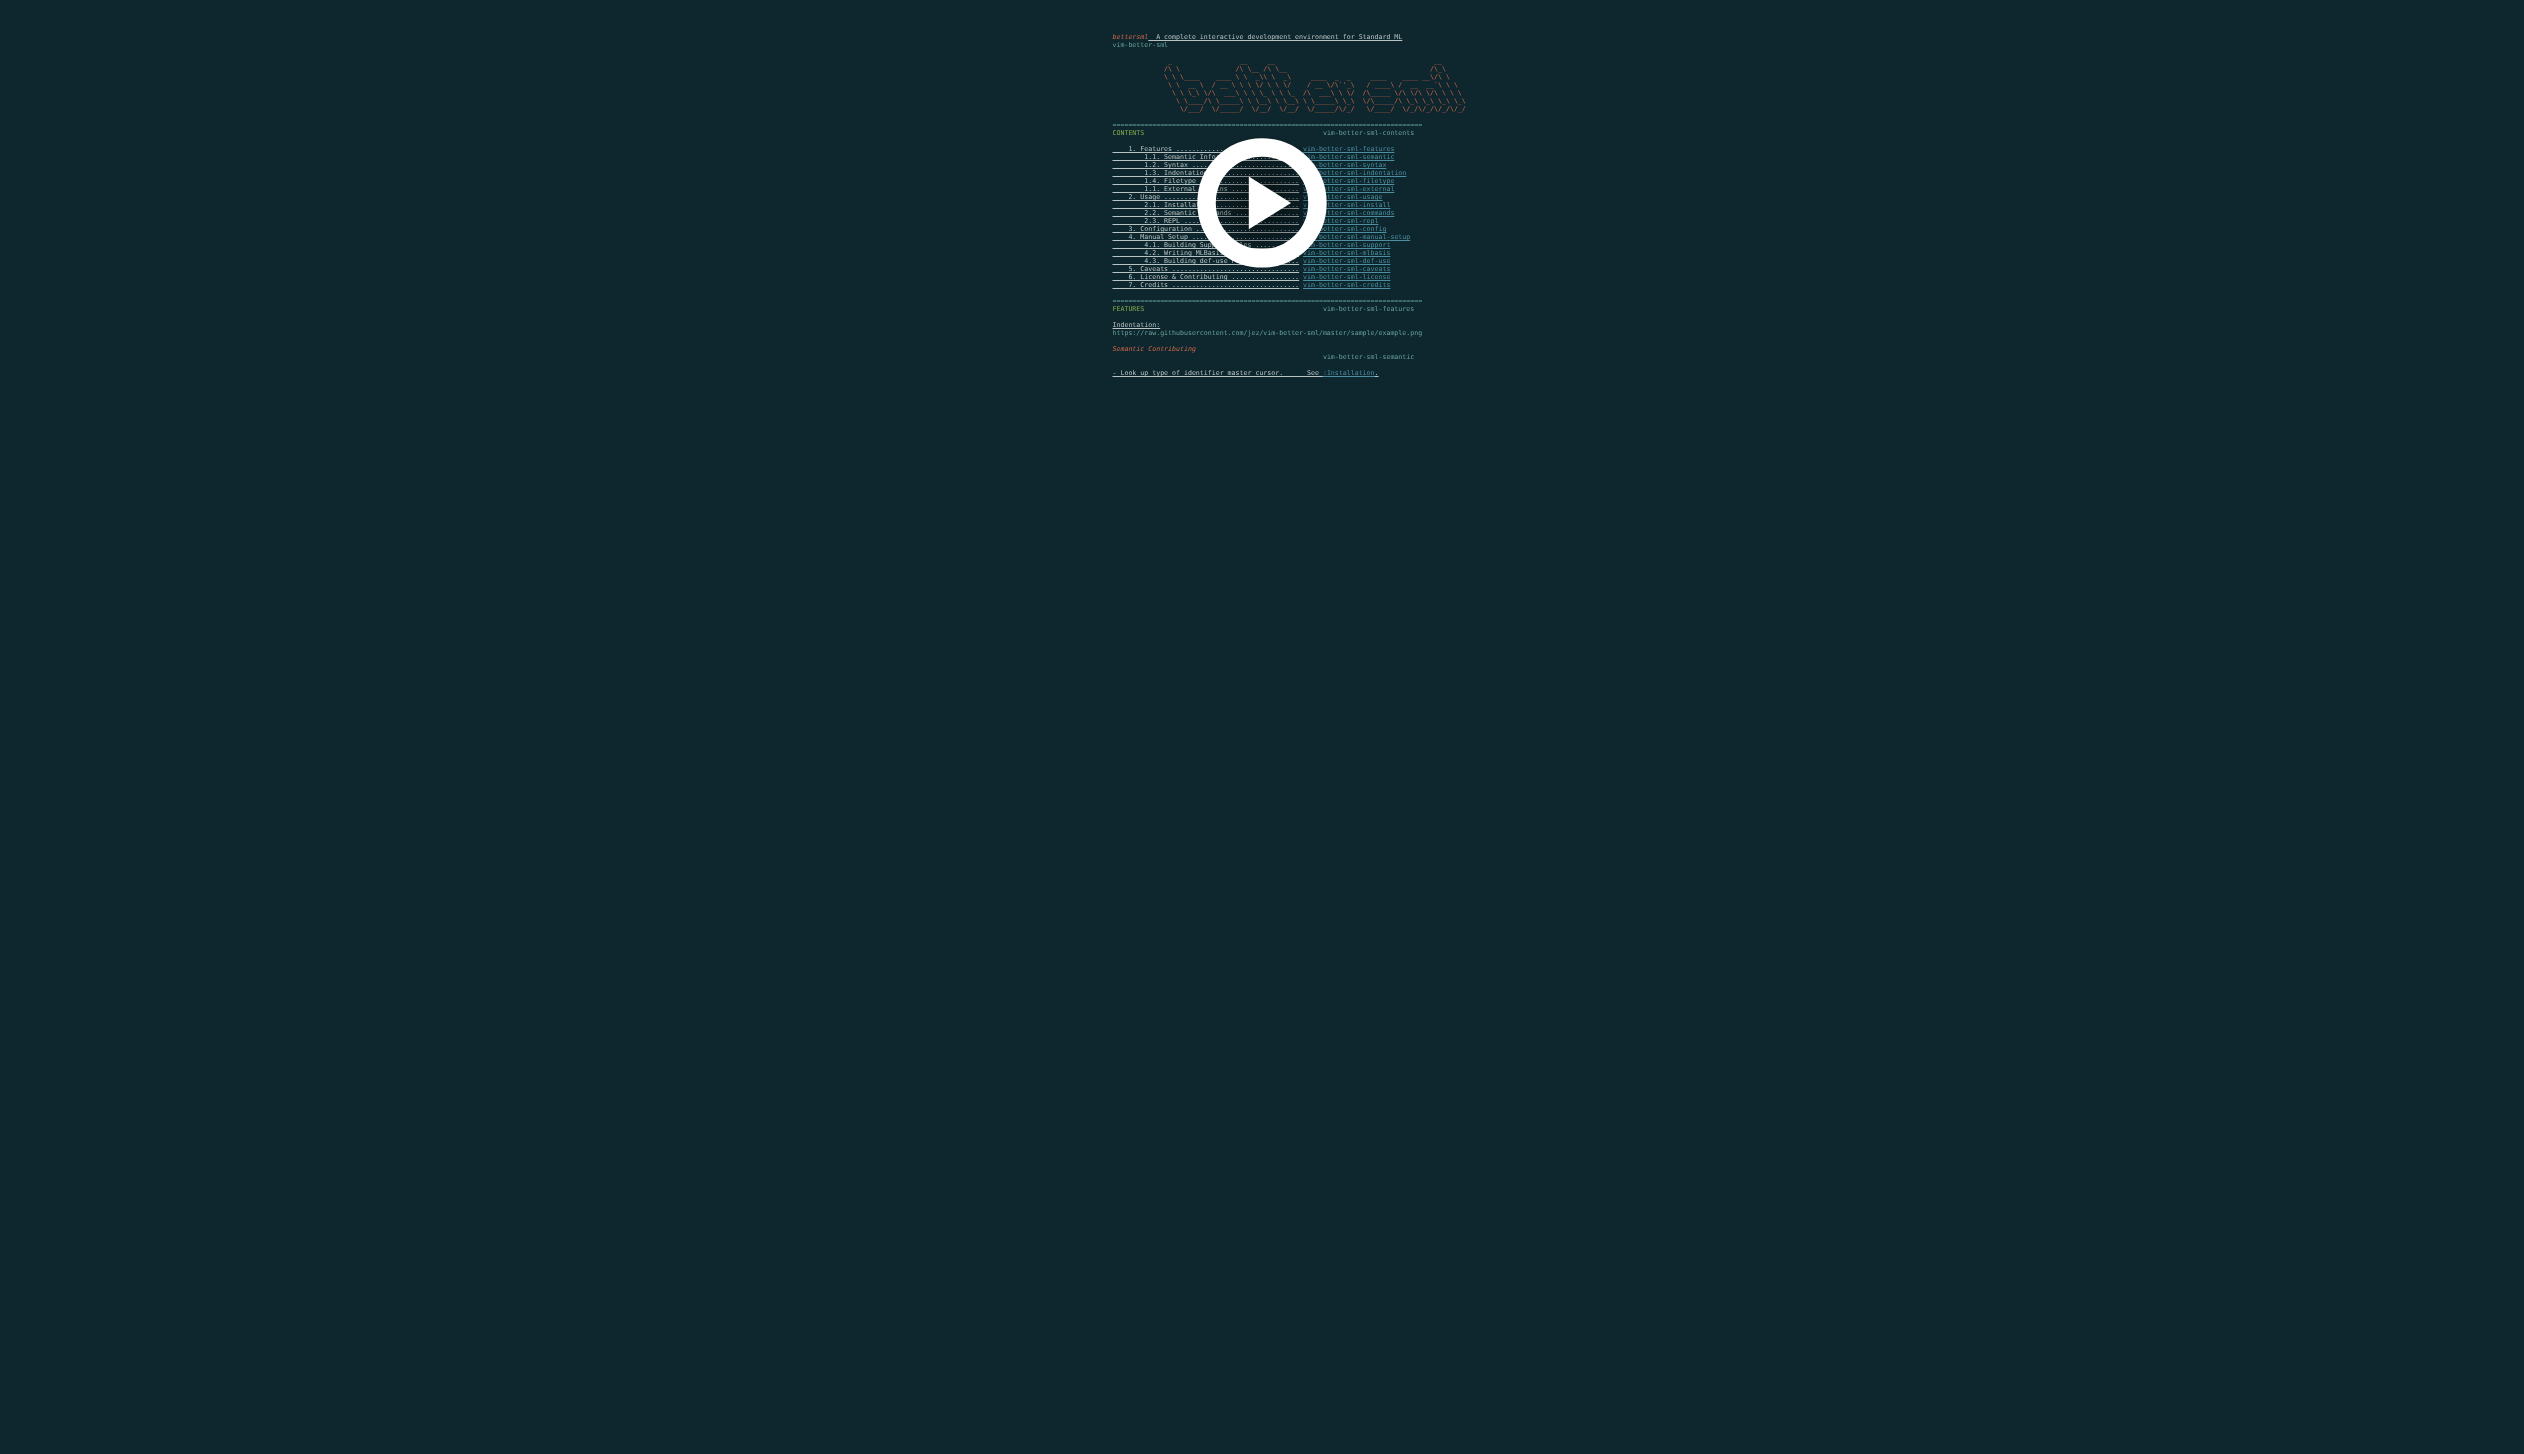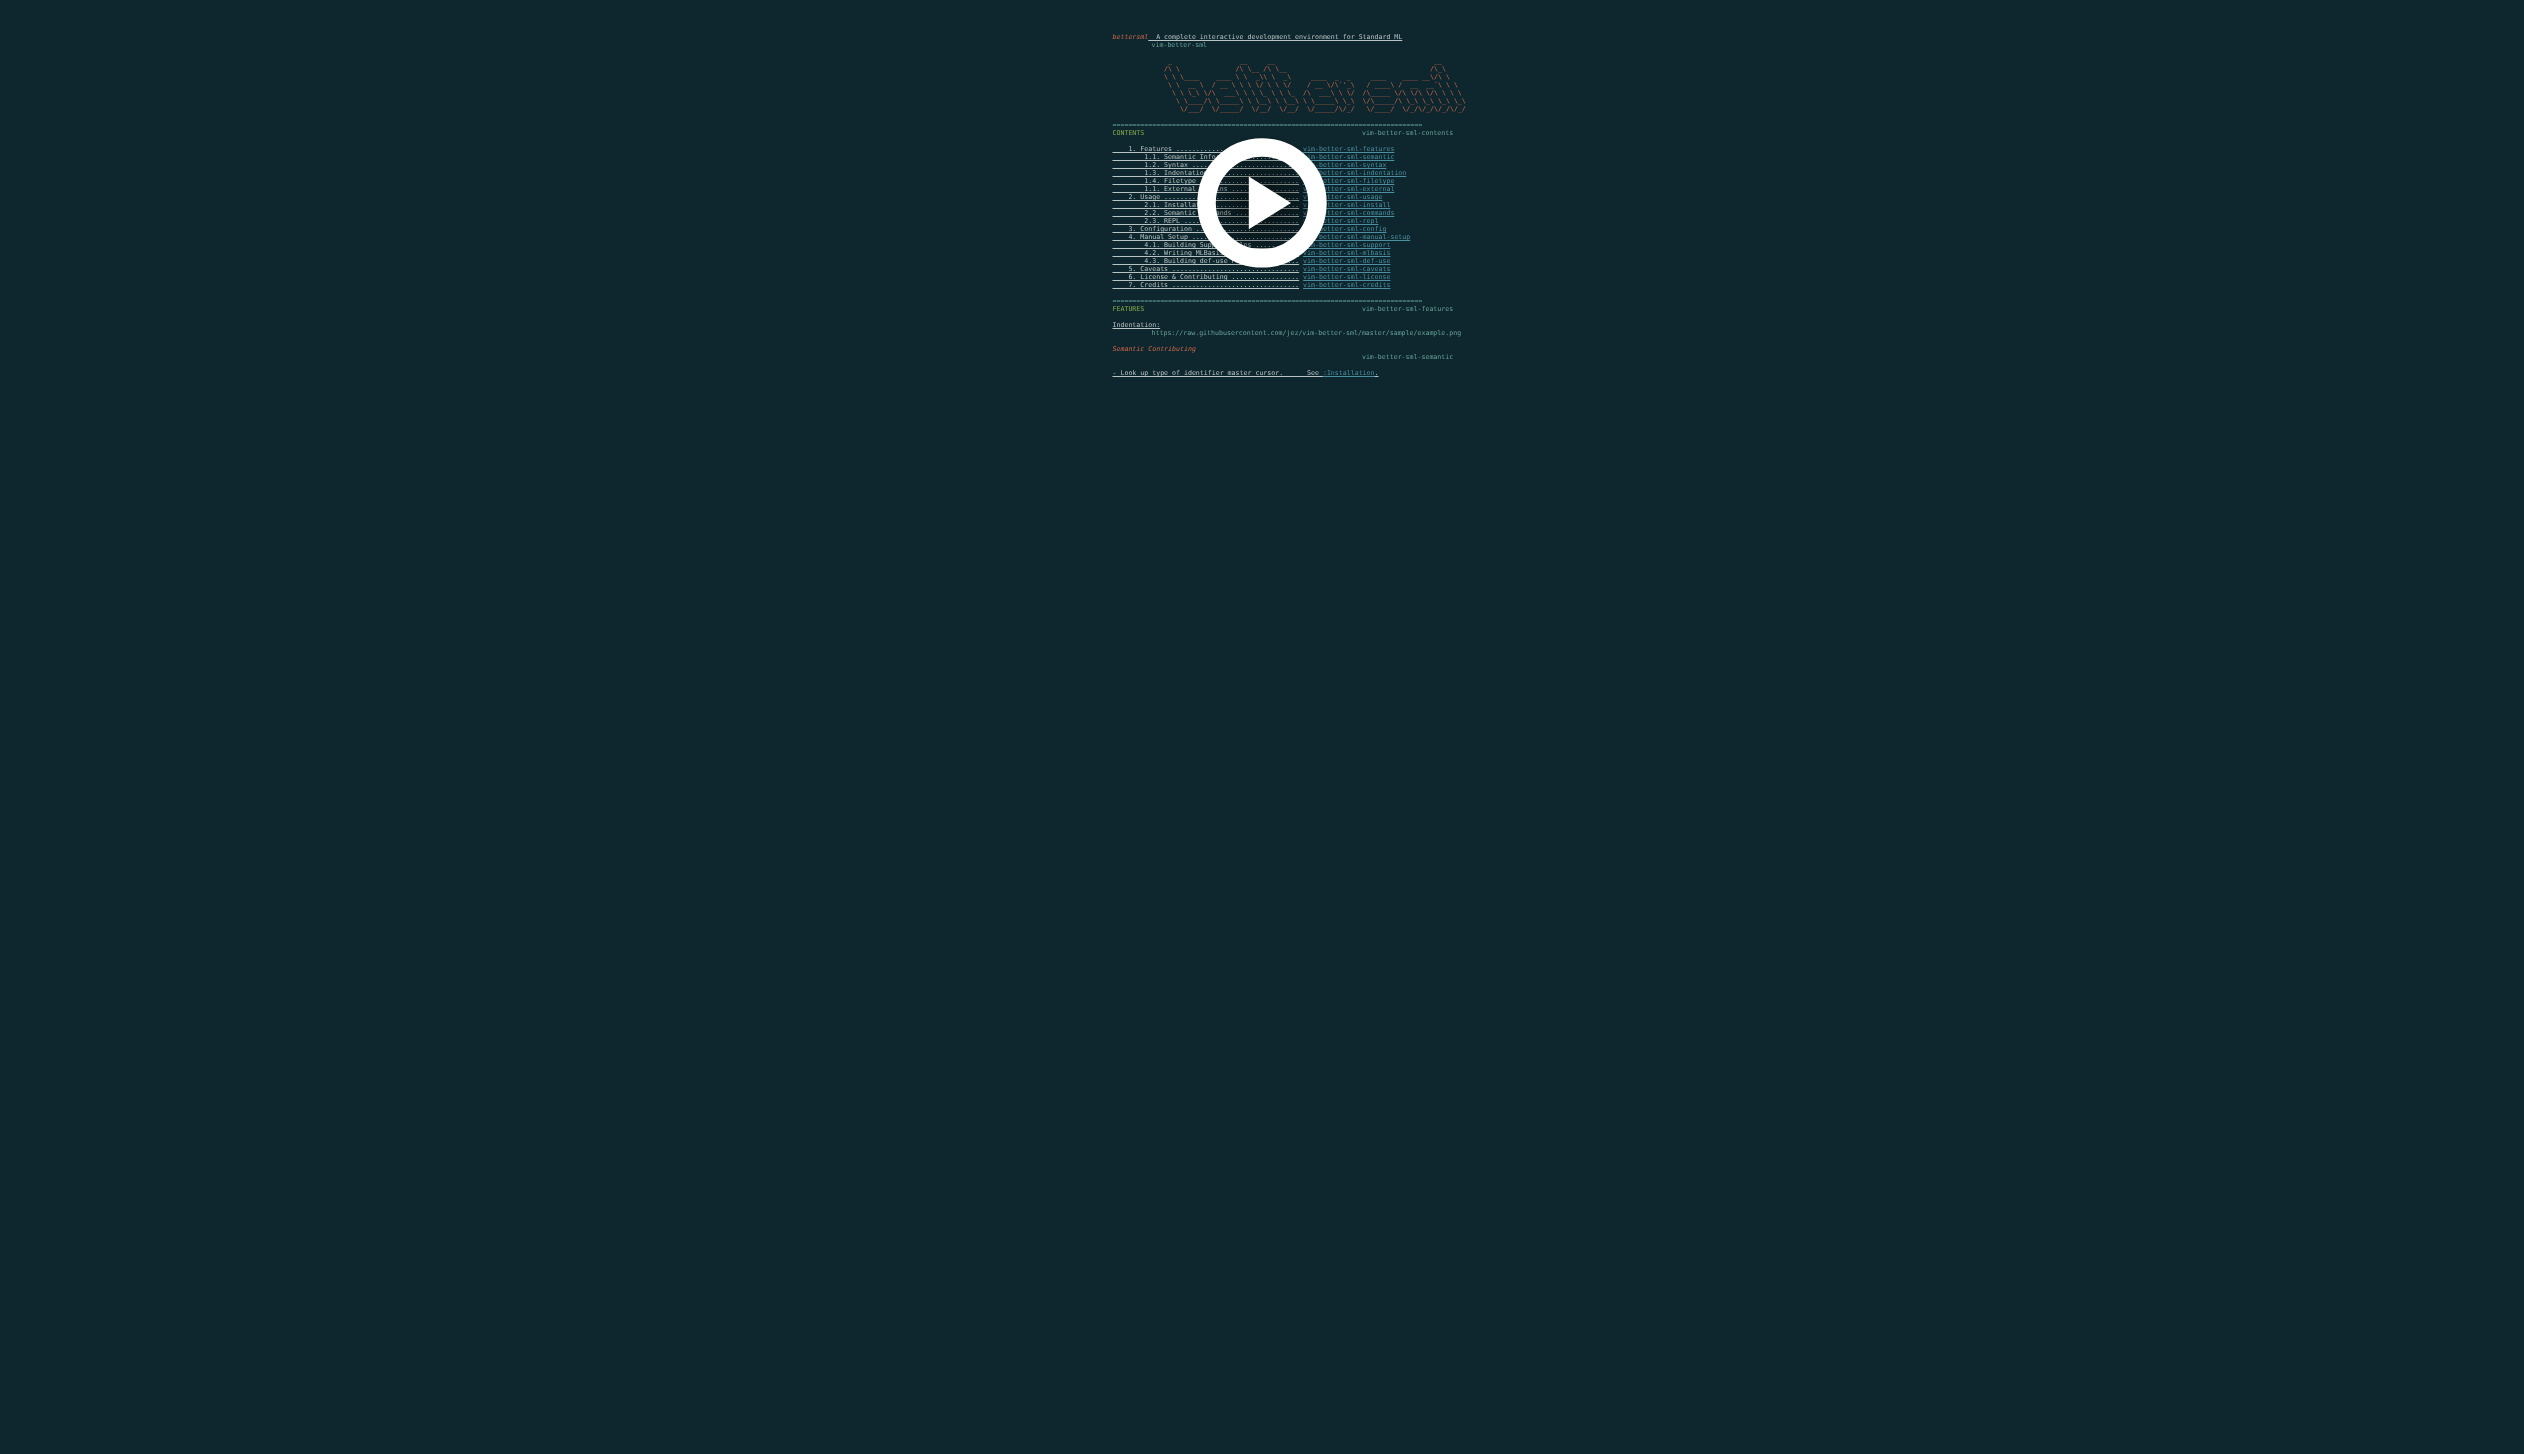--- a/index.html
+++ b/index.html
@@ -33,7 +33,7 @@
   }
   .orange    { color: #d06a4a; font-style: italic; }
   .green     { color: #86ac4e; }
-  .teal      { color: #65a39a; margin-left: 39px; }
+  .teal      { color: #65a39a; }
   .gray      { color: #b8c4c4; text-decoration: underline; }
   a.link {
     color: #4b8fa1;

